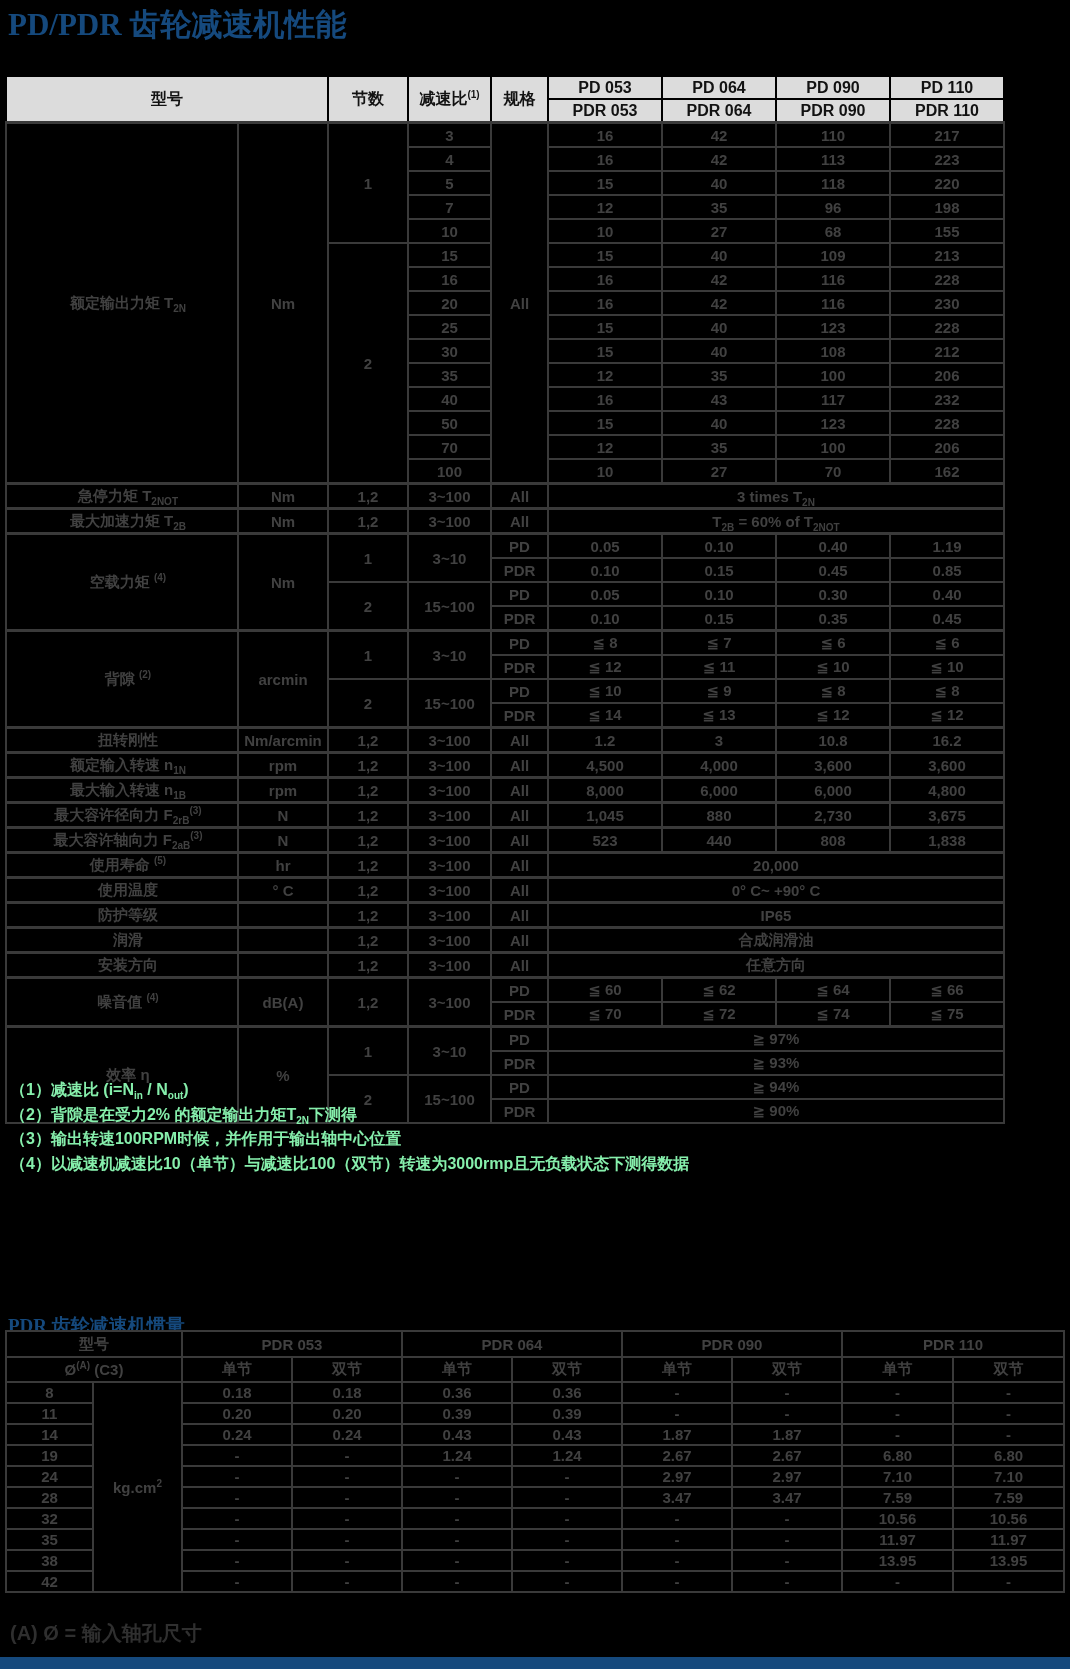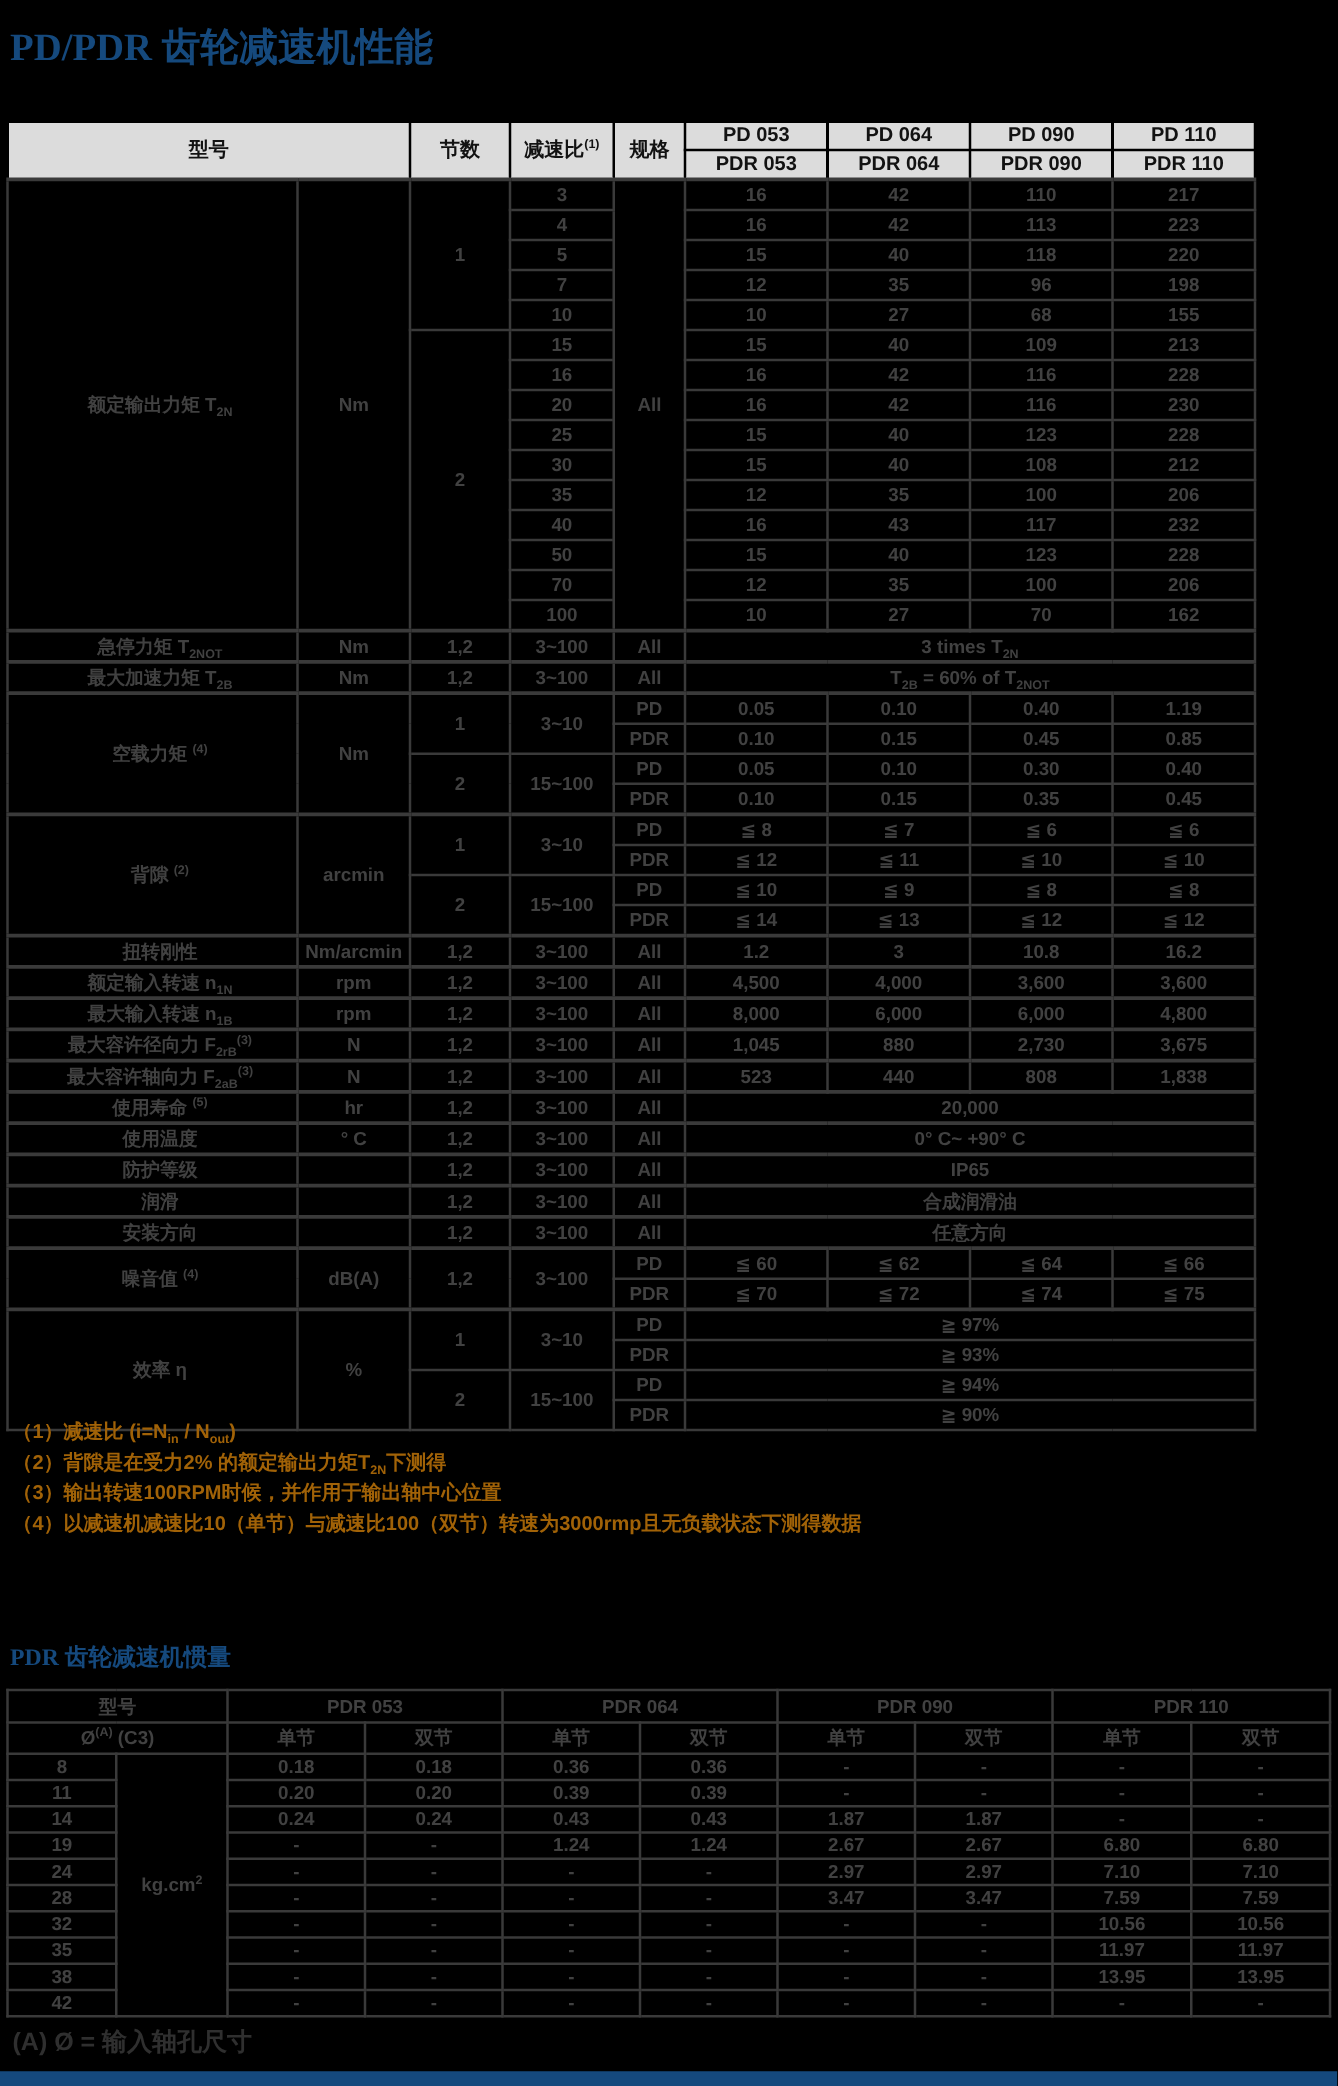--- a/index.html
+++ b/index.html
@@ -11,7 +11,7 @@
     font-family:"Liberation Serif","DejaVu Serif",serif;
     font-weight:bold;color:#15497d;margin:0;white-space:nowrap;
   }
-  #title1{position:absolute;left:8px;top:17px;font-size:31px;}
+  #title1{position:absolute;left:8px;top:4px;font-size:31px;}
   #title2{position:absolute;left:8px;top:1272px;font-size:19px;margin-top:41px;}
 
   table{border-collapse:collapse;table-layout:fixed;}

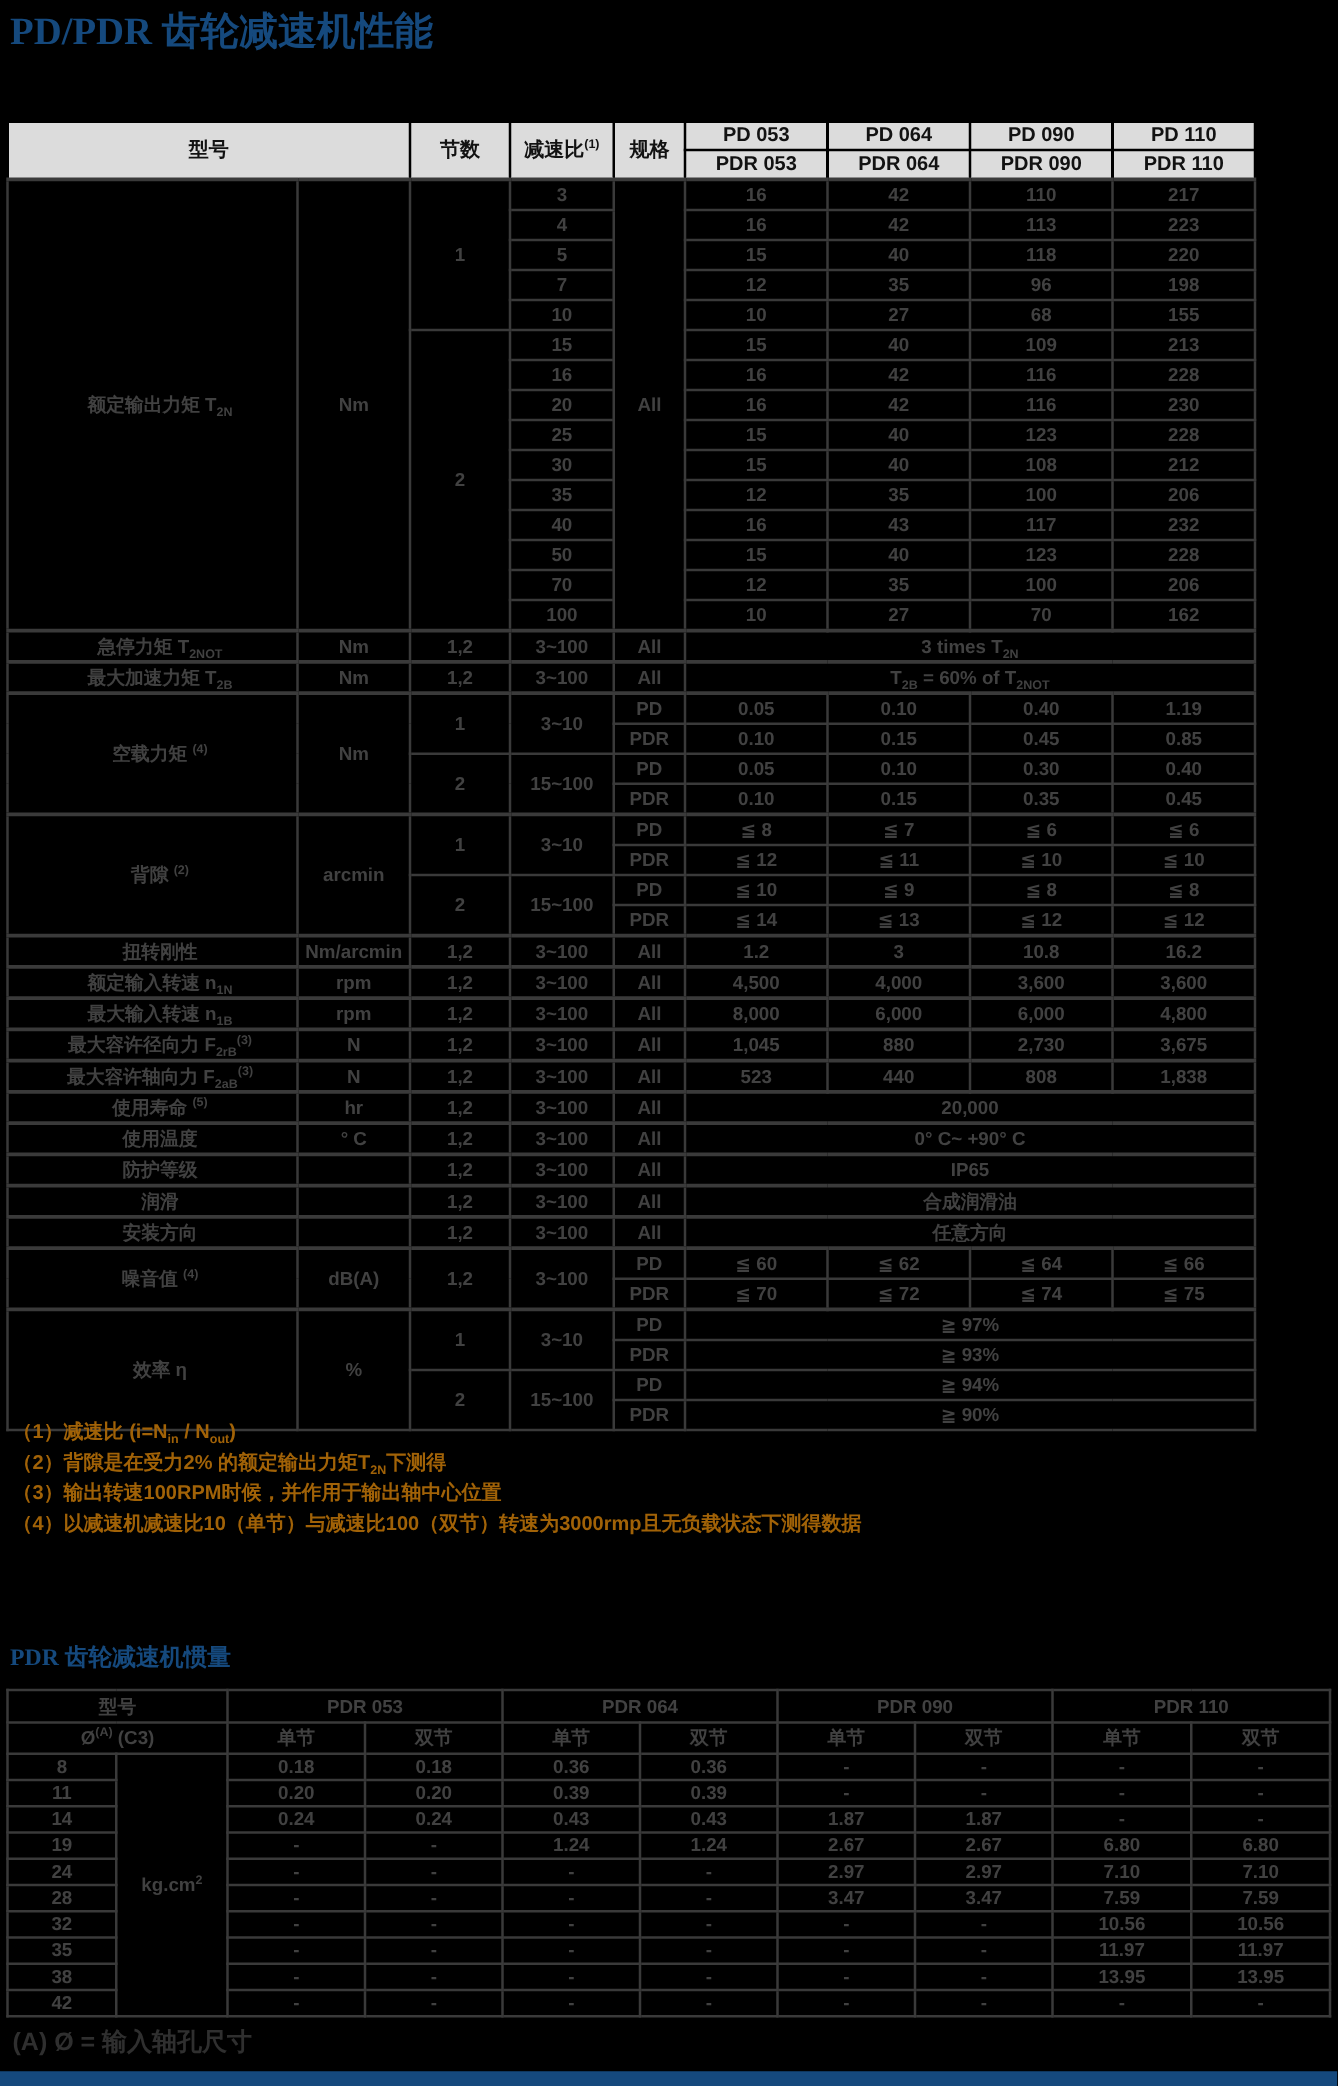--- a/index.html
+++ b/index.html
@@ -15,7 +15,7 @@
   #title2{position:absolute;left:8px;top:1272px;font-size:19px;margin-top:41px;}
 
   table{border-collapse:collapse;table-layout:fixed;}
-  .grid{border:2px solid #14b8a6;margin-top:21px;}
+  .grid{border:2px solid #14b8a6;}
   .grid td,.grid th{
     border:2px solid #3a3a3a;color:#414141;font-weight:bold;font-size:15px;
     text-align:center;vertical-align:middle;padding:0 4px;overflow:hidden;white-space:nowrap;

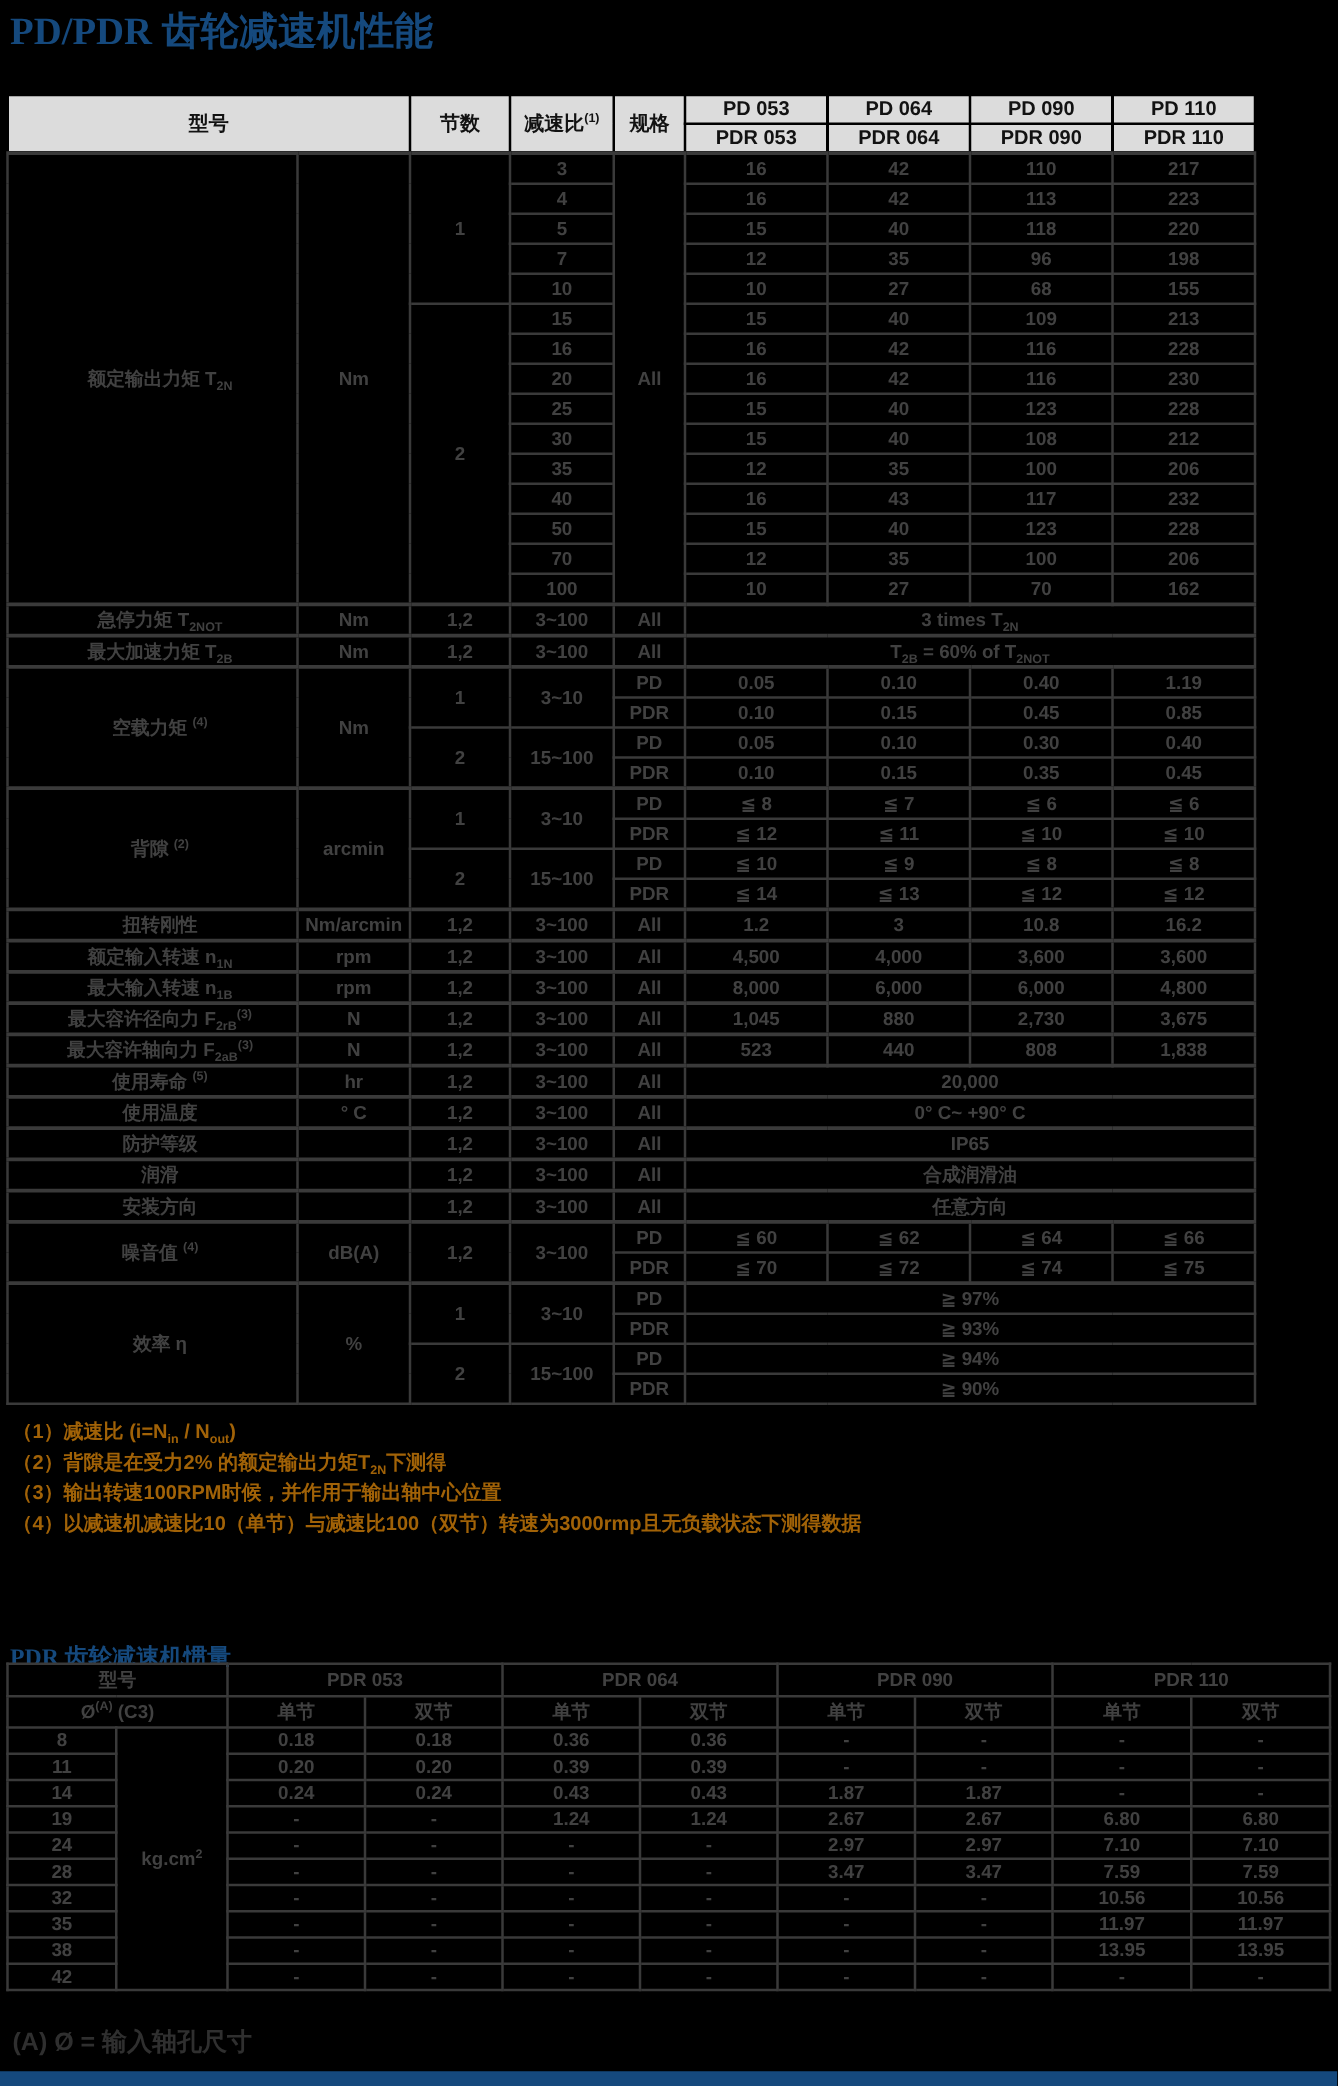--- a/index.html
+++ b/index.html
@@ -33,7 +33,7 @@
   #inertia-table thead tr:last-child th{height:23px;}
   #inertia-table tbody td{height:19px;}
 
-  #fnotes{position:absolute;left:10px;top:1134px;color:#a16207;font-size:16px;font-weight:bold;}
+  #fnotes{position:absolute;left:10px;top:1078px;color:#86efac;font-size:16px;font-weight:bold;}
   #fnotes div{line-height:24.5px;white-space:nowrap;}
   #fnoteA{position:absolute;left:10px;top:1620px;color:#2f2f2f;font-size:20px;font-weight:bold;white-space:nowrap;}
   #bottombar{position:absolute;left:0;top:1657px;width:1070px;height:12px;background:#15497d;}

